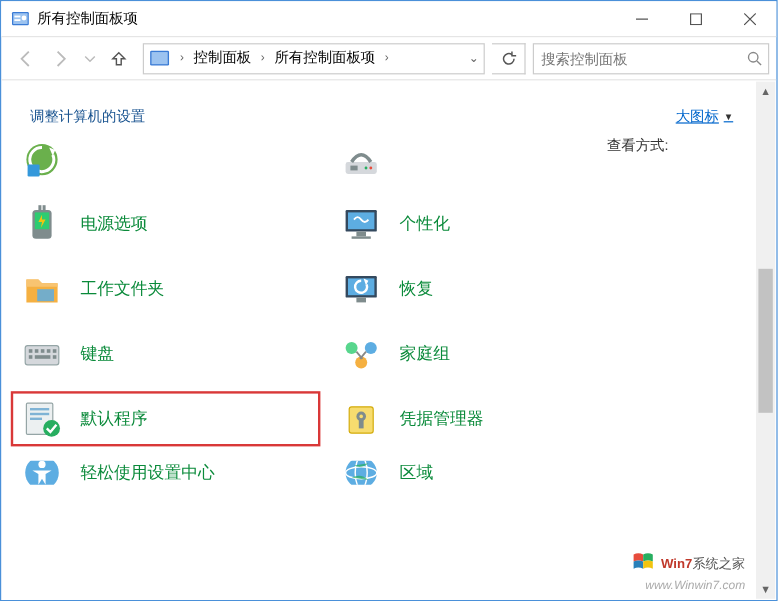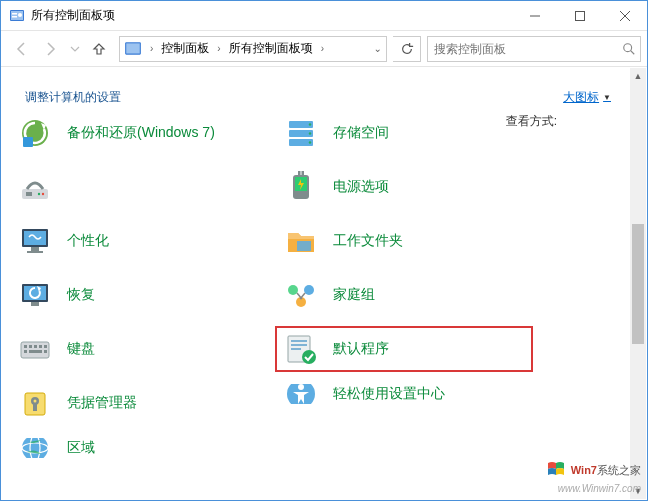--- a/index.html
+++ b/index.html
@@ -90,7 +90,7 @@
     color: #555;
   }
   .search {
-    width: 214px;
+    width: 197px;
     height: 26px;
     border: 1px solid #ccc;
     margin-left: 4px;

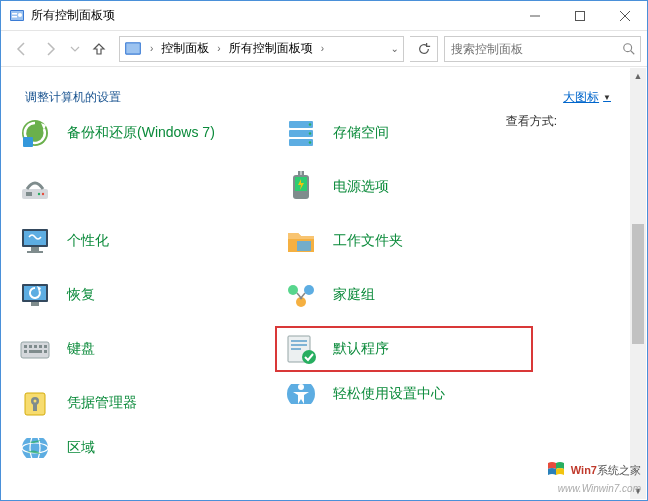--- a/index.html
+++ b/index.html
@@ -331,7 +331,6 @@
             <rect x="6" y="22" width="10" height="10" rx="1" fill="#3498db"></rect>
           </svg>
         </span>
-        <span class="label">备份和还原(Windows 7)</span>
       </div>
       <div class="item">
         <span class="icon">

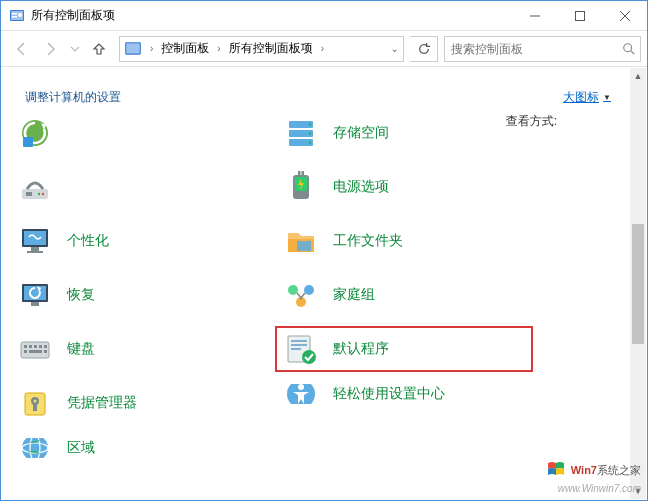--- a/index.html
+++ b/index.html
@@ -335,19 +335,6 @@
       <div class="item">
         <span class="icon">
           <svg viewBox="0 0 36 36">
-            <rect x="6" y="6" width="24" height="7" rx="1" fill="#5dade2"></rect>
-            <rect x="6" y="15" width="24" height="7" rx="1" fill="#5dade2"></rect>
-            <rect x="6" y="24" width="24" height="7" rx="1" fill="#5dade2"></rect>
-            <circle cx="27" cy="9.5" r="1.2" fill="#27ae60"></circle>
-            <circle cx="27" cy="18.5" r="1.2" fill="#27ae60"></circle>
-            <circle cx="27" cy="27.5" r="1.2" fill="#27ae60"></circle>
-          </svg>
-        </span>
-        <span class="label">存储空间</span>
-      </div>
-      <div class="item">
-        <span class="icon">
-          <svg viewBox="0 0 36 36">
             <rect x="5" y="20" width="26" height="10" rx="2" fill="#d5d8dc"></rect>
             <path d="M10 20q8-12 16 0" fill="none" stroke="#7f8c8d" stroke-width="3"></path>
             <rect x="9" y="23" width="6" height="4" fill="#7f8c8d"></rect>

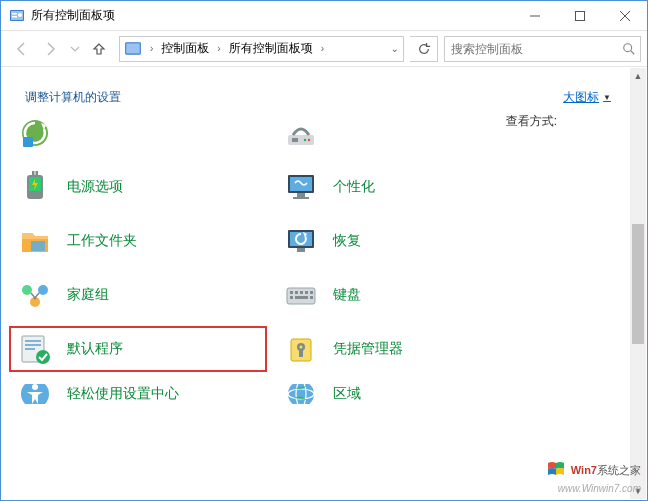--- a/index.html
+++ b/index.html
@@ -392,17 +392,6 @@
       <div class="item">
         <span class="icon">
           <svg viewBox="0 0 36 36">
-            <circle cx="10" cy="13" r="5" fill="#58d68d"></circle>
-            <circle cx="26" cy="13" r="5" fill="#5dade2"></circle>
-            <circle cx="18" cy="25" r="5" fill="#f5b041"></circle>
-            <path d="M14 16l5 6M22 16l-5 6" stroke="#888" stroke-width="1.5"></path>
-          </svg>
-        </span>
-        <span class="label">家庭组</span>
-      </div>
-      <div class="item">
-        <span class="icon">
-          <svg viewBox="0 0 36 36">
             <rect x="4" y="11" width="28" height="16" rx="2" fill="#d5d8dc" stroke="#95a5a6"></rect>
             <rect x="7" y="14" width="3" height="3" fill="#7f8c8d"></rect>
             <rect x="12" y="14" width="3" height="3" fill="#7f8c8d"></rect>
@@ -416,6 +405,17 @@
         </span>
         <span class="label">键盘</span>
       </div>
+      <div class="item">
+        <span class="icon">
+          <svg viewBox="0 0 36 36">
+            <circle cx="10" cy="13" r="5" fill="#58d68d"></circle>
+            <circle cx="26" cy="13" r="5" fill="#5dade2"></circle>
+            <circle cx="18" cy="25" r="5" fill="#f5b041"></circle>
+            <path d="M14 16l5 6M22 16l-5 6" stroke="#888" stroke-width="1.5"></path>
+          </svg>
+        </span>
+        <span class="label">家庭组</span>
+      </div>
       <div class="item highlighted">
         <span class="icon">
           <svg viewBox="0 0 36 36">

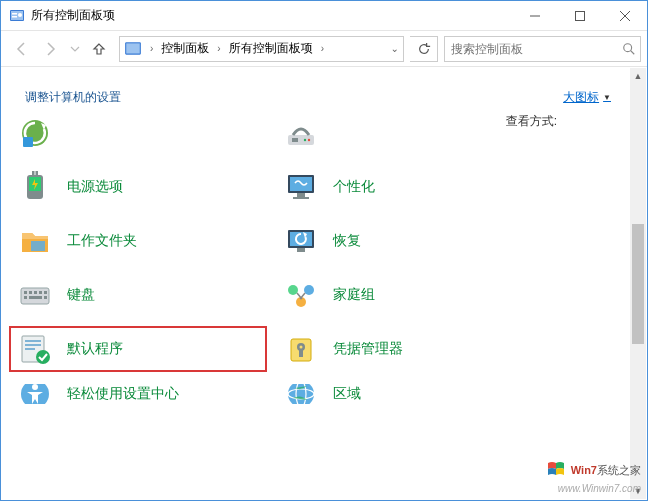--- a/index.html
+++ b/index.html
@@ -204,7 +204,7 @@
   
   .watermark {
     position: absolute;
-    right: 6px;
+    right: 26px;
     bottom: 6px;
     font-size: 11px;
     color: #888;

